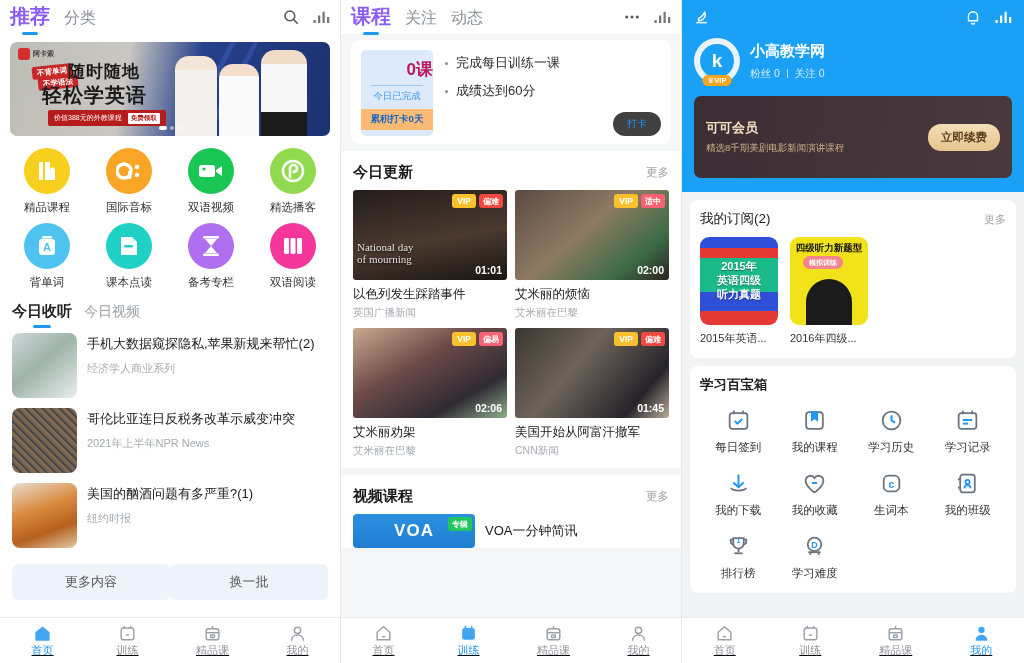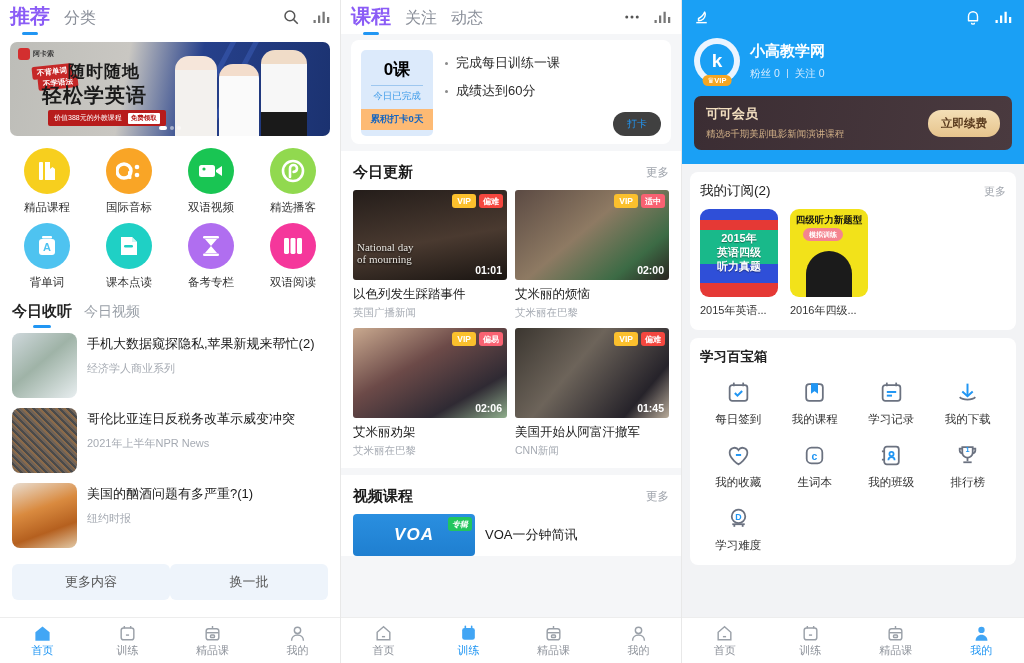--- a/index.html
+++ b/index.html
@@ -88,7 +88,7 @@
   
   .card2 { background:#fff; margin:6px 10px 0; border-radius:8px; padding:10px 10px 8px; display:flex; gap:12px; }
   .ckbox { width:72px; flex:none; border-radius:5px; overflow:hidden; background:#dceafb; text-align:center; }
-  .ck-n { font-size:17px; color:#000000; font-weight:bold; padding:8px 0 4px; }
+  .ck-n { font-size:17px; color:#be185d; font-weight:bold; padding:8px 0 4px;text-align:right; }
   .ck-line { height:1px; background:#9ec7ef; margin:0 10px; }
   .ck-d { font-size:9.5px; color:#3c9ae8; padding:4px 0 6px; }
   .ck-b { background:#fdba74; color:#1565c0; font-size:9.5px; font-weight:bold; padding:4px 0; }

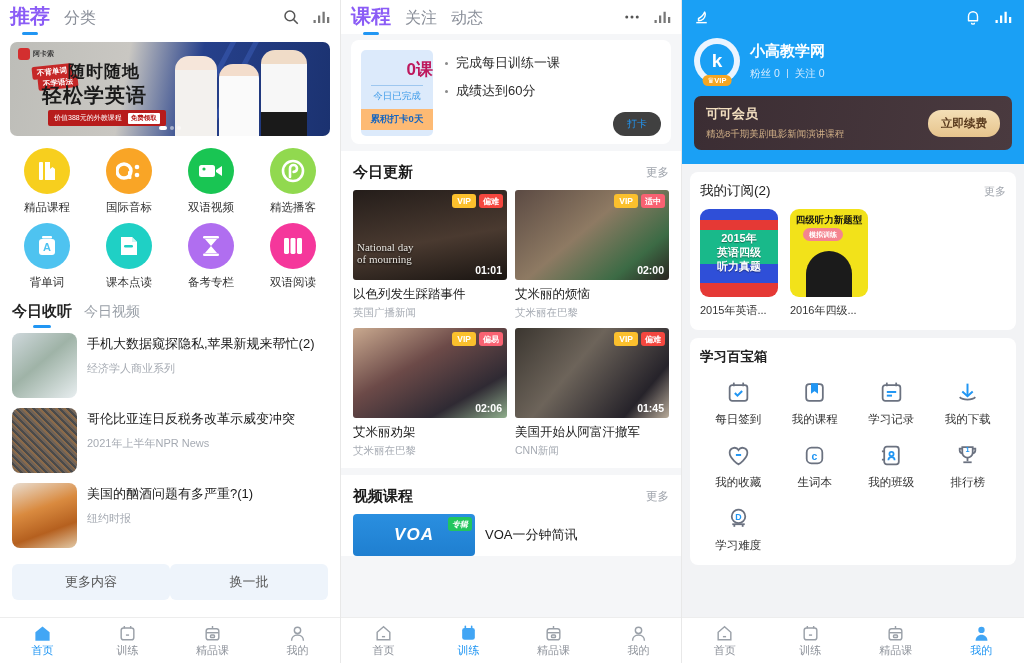--- a/index.html
+++ b/index.html
@@ -136,7 +136,7 @@
   .pstats { font-size:10.5px; color:#d8ecff; margin-top:6px; display:flex; align-items:center; gap:7px; }
   .pdiv { width:1px; height:9px; background:#bcdcf7; display:inline-block; }
   .vipbar { margin-top:12px; background:linear-gradient(100deg,#3b2d33,#4a3a3f); border-radius:7px;
-            padding:9px 12px; display:flex; align-items:center; justify-content:space-between; }
+            padding:23px 12px; display:flex; align-items:center; justify-content:space-between; }
   .vip-t { font-size:13px; font-weight:bold; color:#f3dfc0; }
   .vip-s { font-size:9.5px; color:#cfae86; margin-top:5px; }
   .vip-btn { background:linear-gradient(#f4dfb6,#e6c48d); color:#5a3b1e; font-size:11.5px;

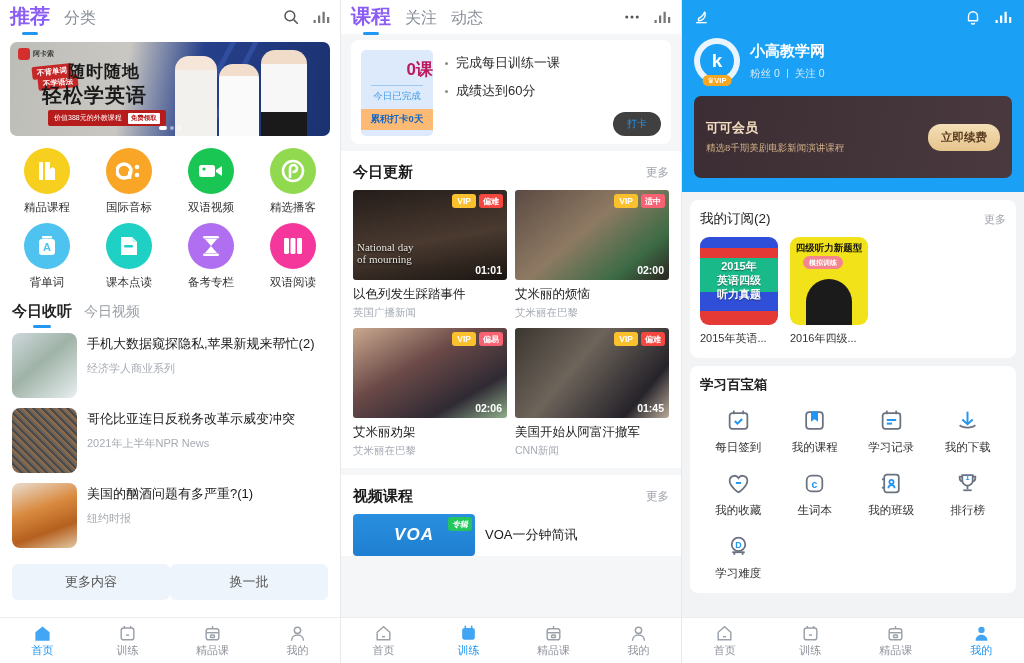--- a/index.html
+++ b/index.html
@@ -616,6 +616,13 @@
           <div class="tool-lab">我的课程</div>
         </div>
 
+        <div class="tool">
+          <svg width="25" height="25" viewBox="0 0 24 24" fill="none" stroke="#6b7280" stroke-width="1.7">
+            <circle cx="12" cy="12" r="8.5"></circle>
+              <polyline points="12,7 12,12 15.5,14" stroke="#2196f3" stroke-width="1.9"></polyline>
+            </svg>
+          <div class="tool-lab">学习历史</div>
+        </div>
 
         <div class="tool">
           <svg width="25" height="25" viewBox="0 0 24 24" fill="none" stroke="#6b7280" stroke-width="1.7">

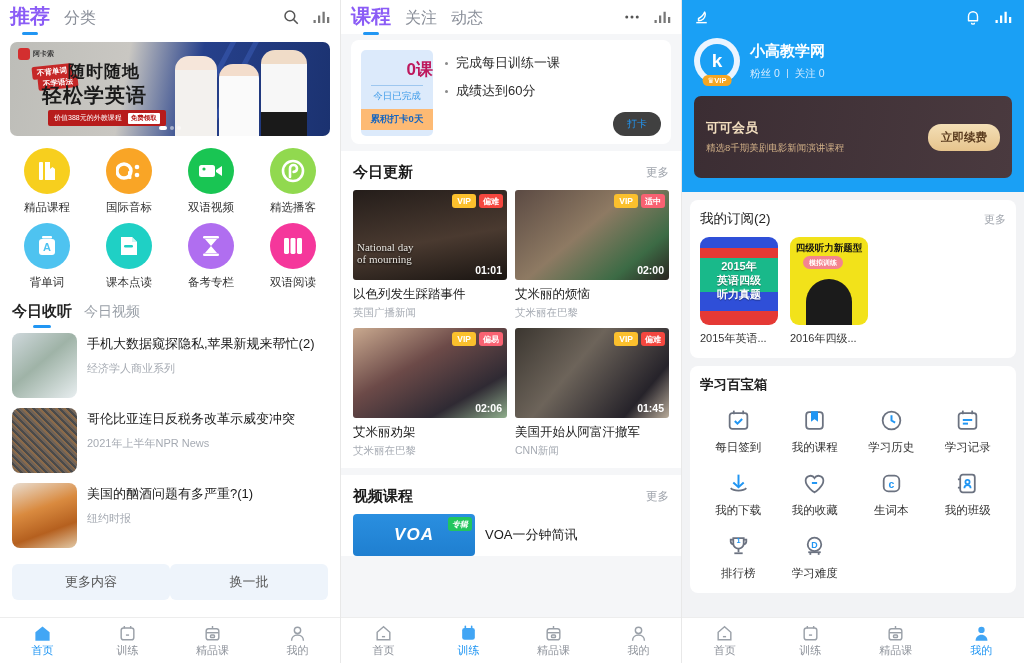--- a/index.html
+++ b/index.html
@@ -115,8 +115,8 @@
   .vsub { font-size:10.5px; color:#a6abb3; margin-top:3px; }
 
   .crow { display:flex; gap:10px; padding:0 12px; background:#fff; align-items:center; }
-  .cthumb { width:122px; height:42px; border-radius:4px; position:relative; overflow:hidden;
-            background:linear-gradient(#2a8fe0,#1f7fd0); display:flex; align-items:center; justify-content:center;font-style:italic; }
+  .cthumb { width:122px; height:34px; border-radius:4px; position:relative; overflow:hidden;
+            background:linear-gradient(#2a8fe0,#1f7fd0); display:flex; align-items:center; justify-content:center; }
   .cthumb-t { color:#fff; font-weight:bold; font-size:17px; letter-spacing:1px; }
   .cbadge { position:absolute; right:3px; top:3px; background:#22c55e; color:#fff; font-size:8px;
             font-weight:bold; padding:1.5px 4px; border-radius:3px; }

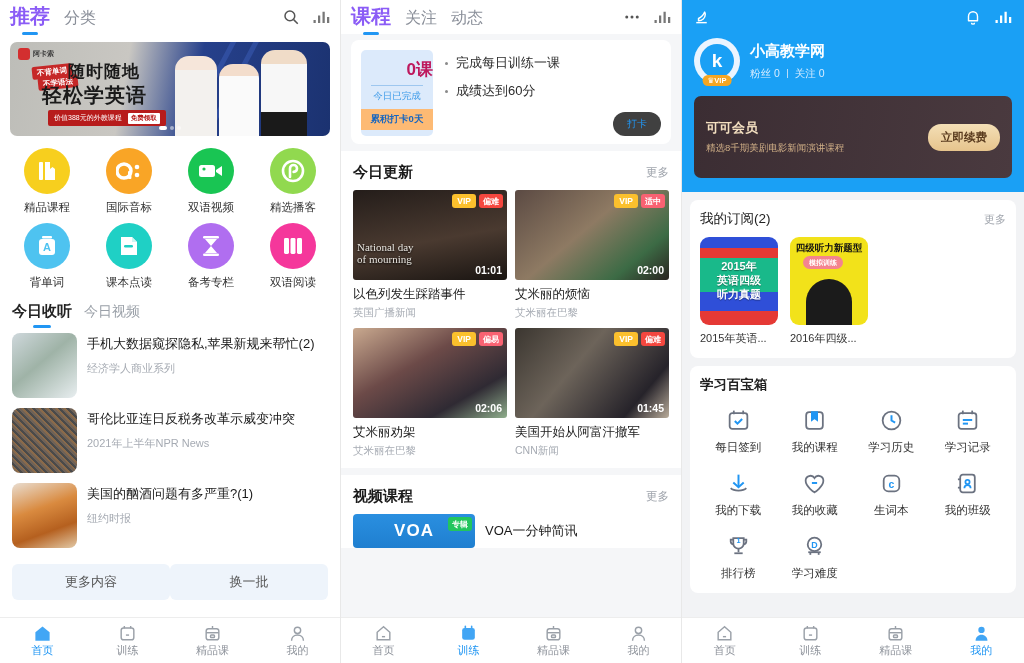--- a/index.html
+++ b/index.html
@@ -81,7 +81,7 @@
   
   .bnav { position:absolute; left:0; right:0; bottom:0; height:46px; background:#fff;
           border-top:1px solid #ededed; display:flex; align-items:center; }
-  .bn-item { flex:1; display:flex; flex-direction:column; align-items:center; gap:0; }
+  .bn-item { flex:1; display:flex; flex-direction:column; align-items:center; gap:0;text-decoration:underline; }
   .bn-lab { font-size:11px; color:#8d929a; }
   .bn-item.active .bn-lab { color:#2196f3; }
 

